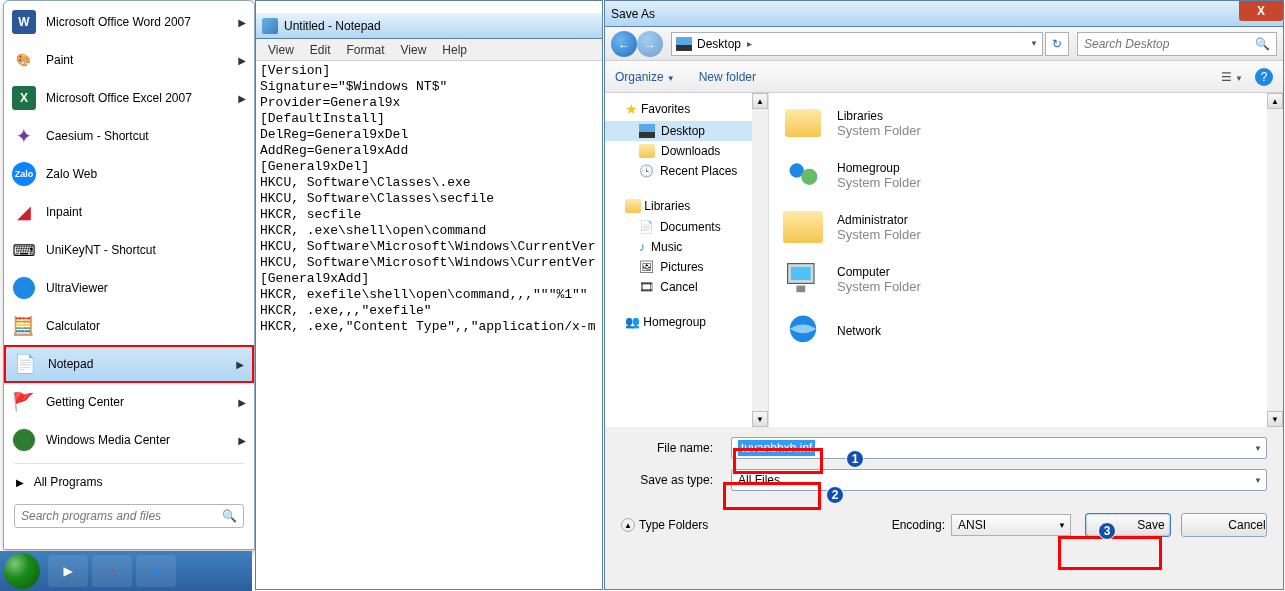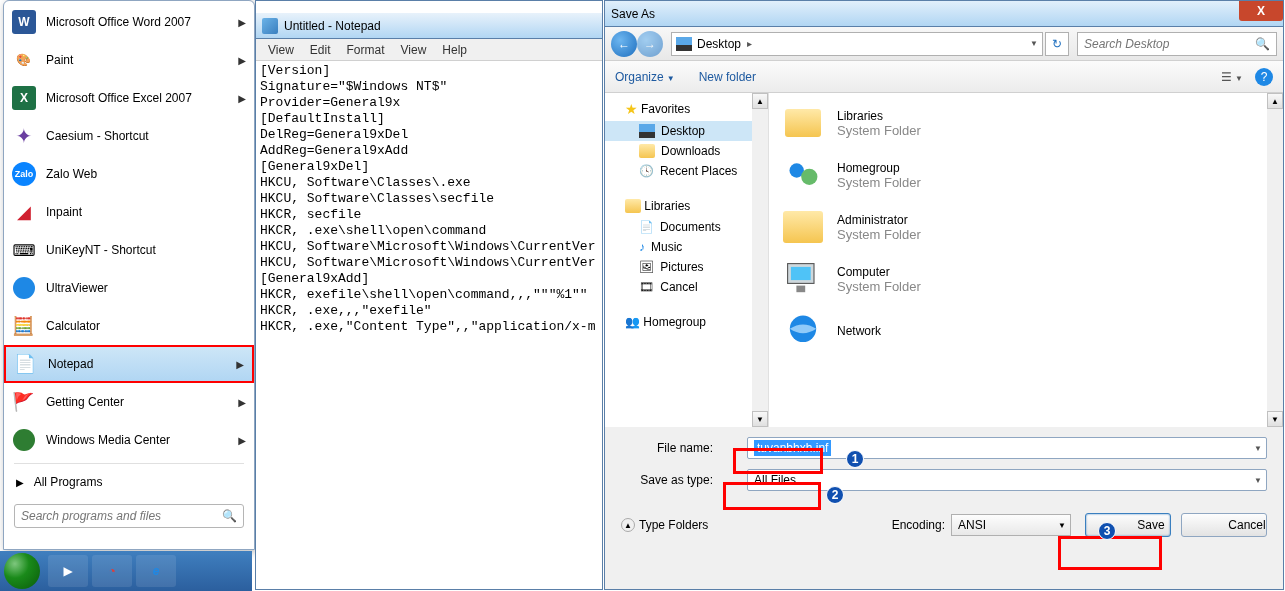--- a/index.html
+++ b/index.html
@@ -67,7 +67,7 @@
 .saveas .fields { padding: 10px 16px 4px 16px; background: #f0f0f0; }
 .saveas .fields .row { display: flex; align-items: center; margin-bottom: 10px; }
 .saveas .fields .lbl { width: 110px; text-align: right; padding-right: 18px; }
-.saveas .fields .val { flex: 1; position: relative; margin-left: 16px; }
+.saveas .fields .val { flex: 1; position: relative; }
 .saveas .fields .combo { height: 22px; border: 1px solid #8fa6c1; background: #fff; display: flex; align-items: center; padding: 0 6px; border-radius: 2px; position: relative; }
 .saveas .fields .combo .dd { position: absolute; right: 4px; font-size: 8px; color: #555; }
 .saveas .fields .filename-inner { display: inline-block; background: #3399ff; color: #fff; padding: 1px 3px; }

